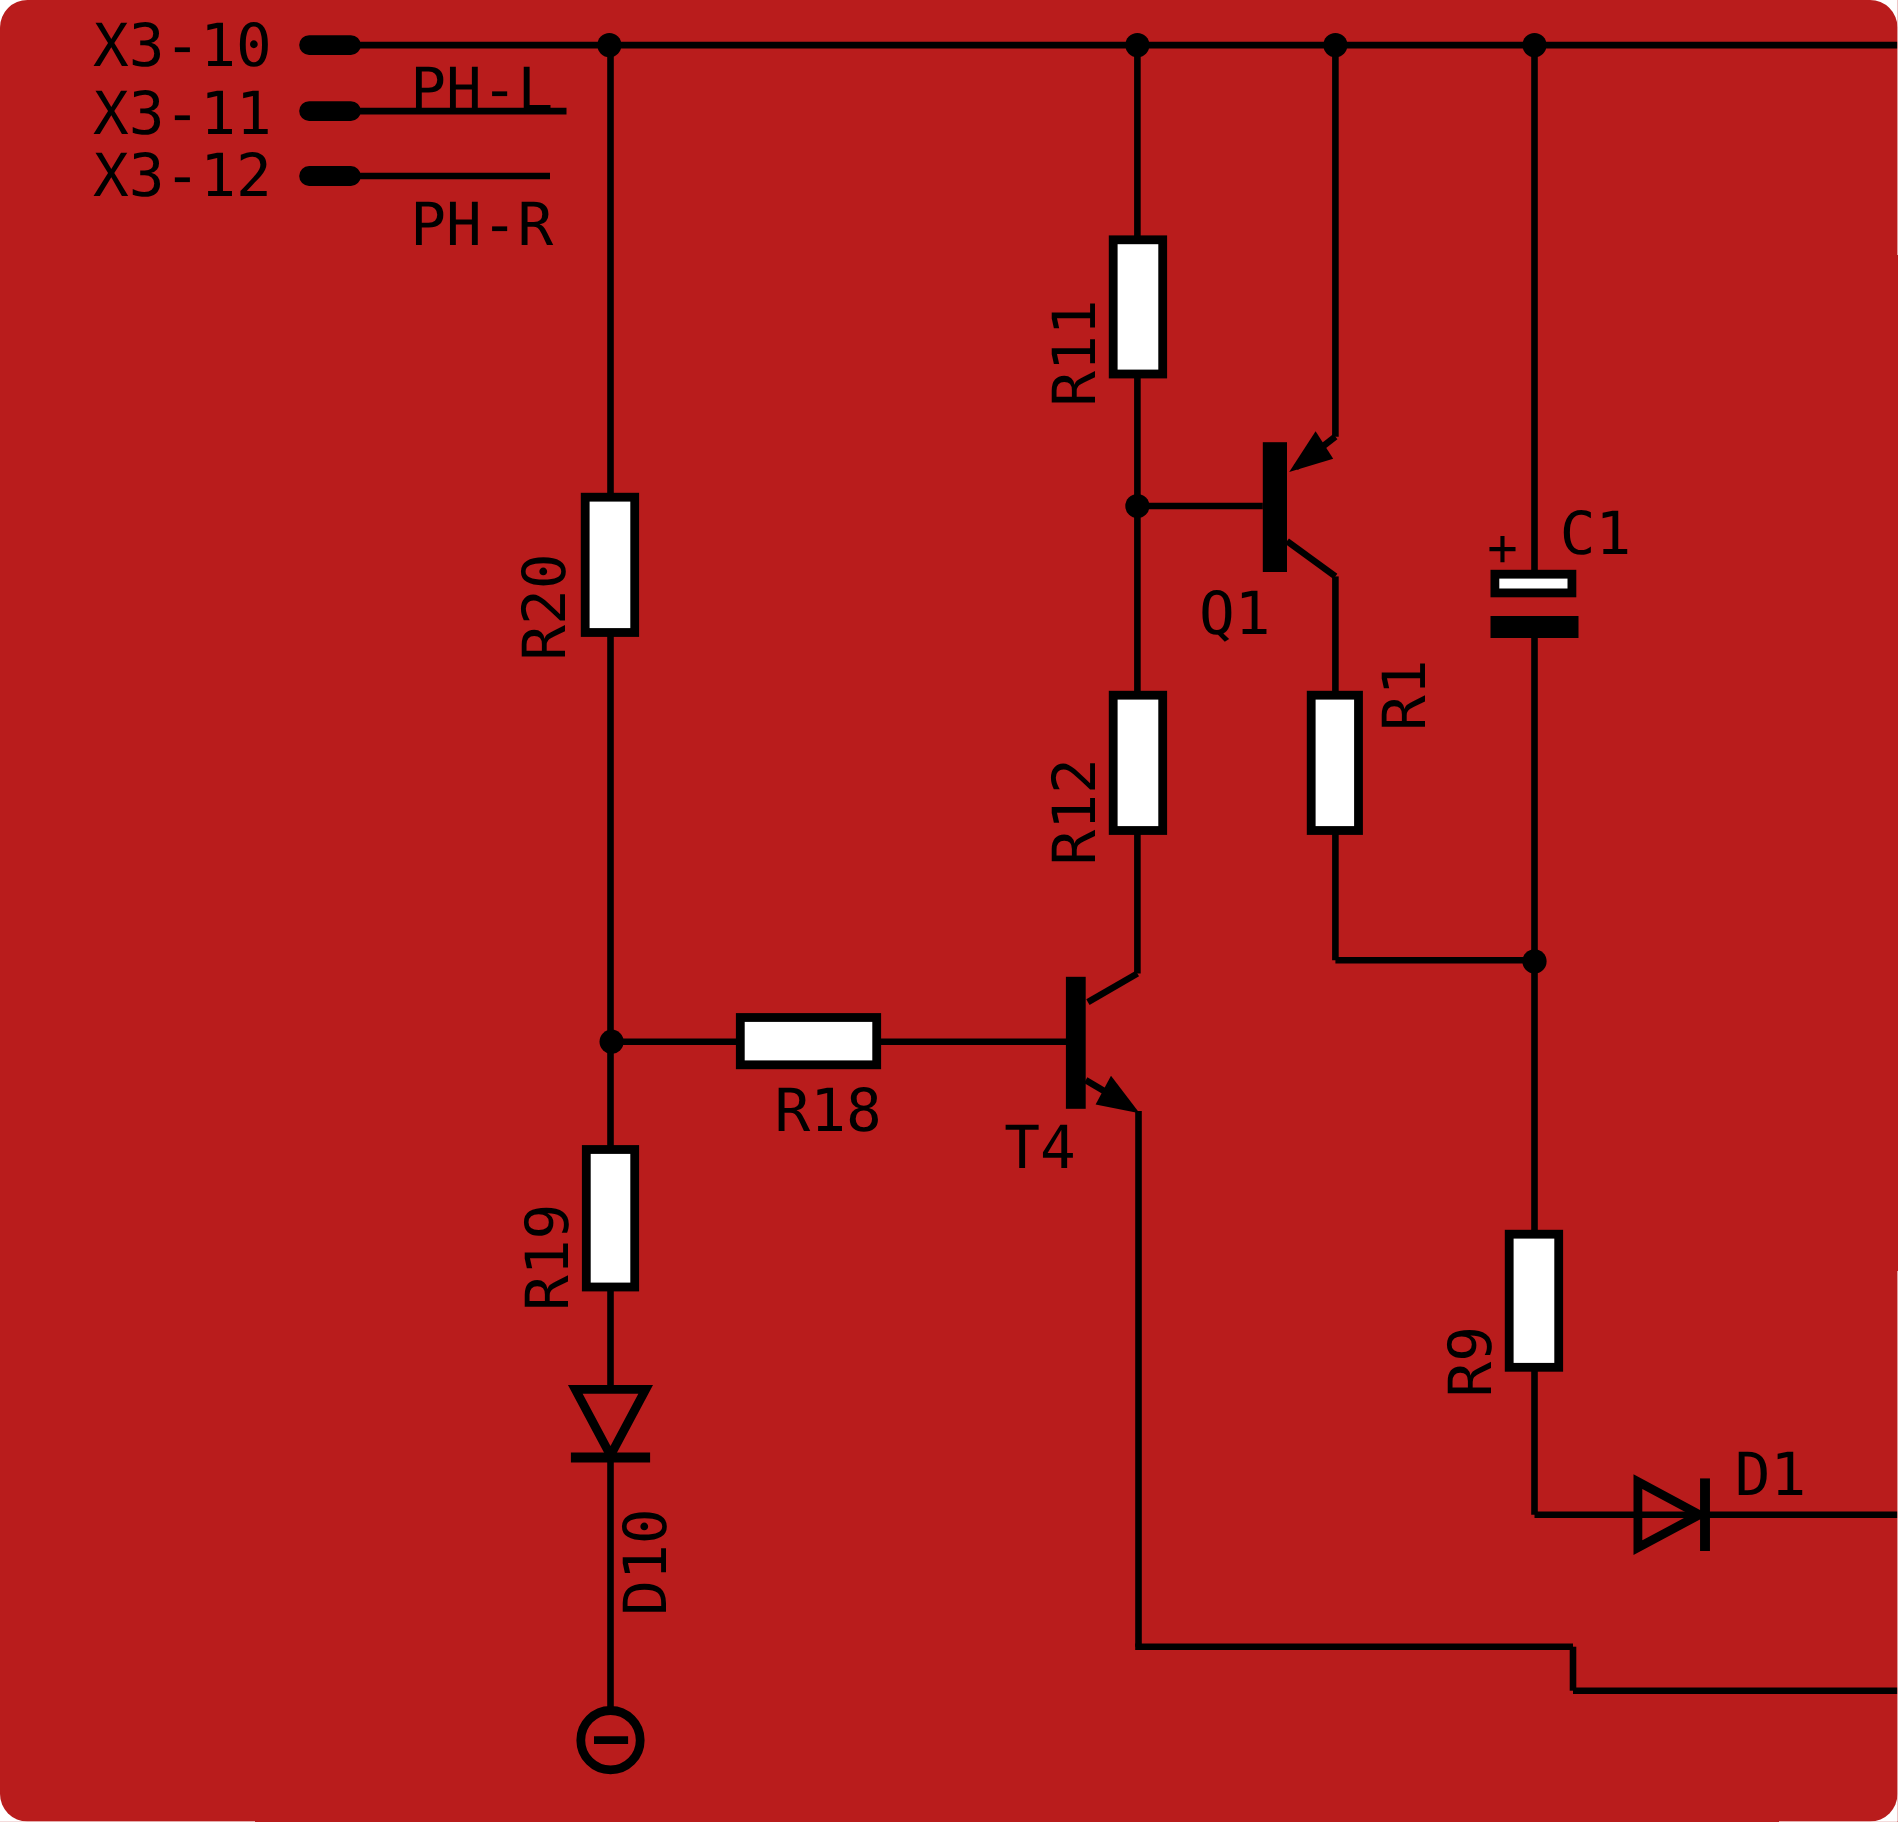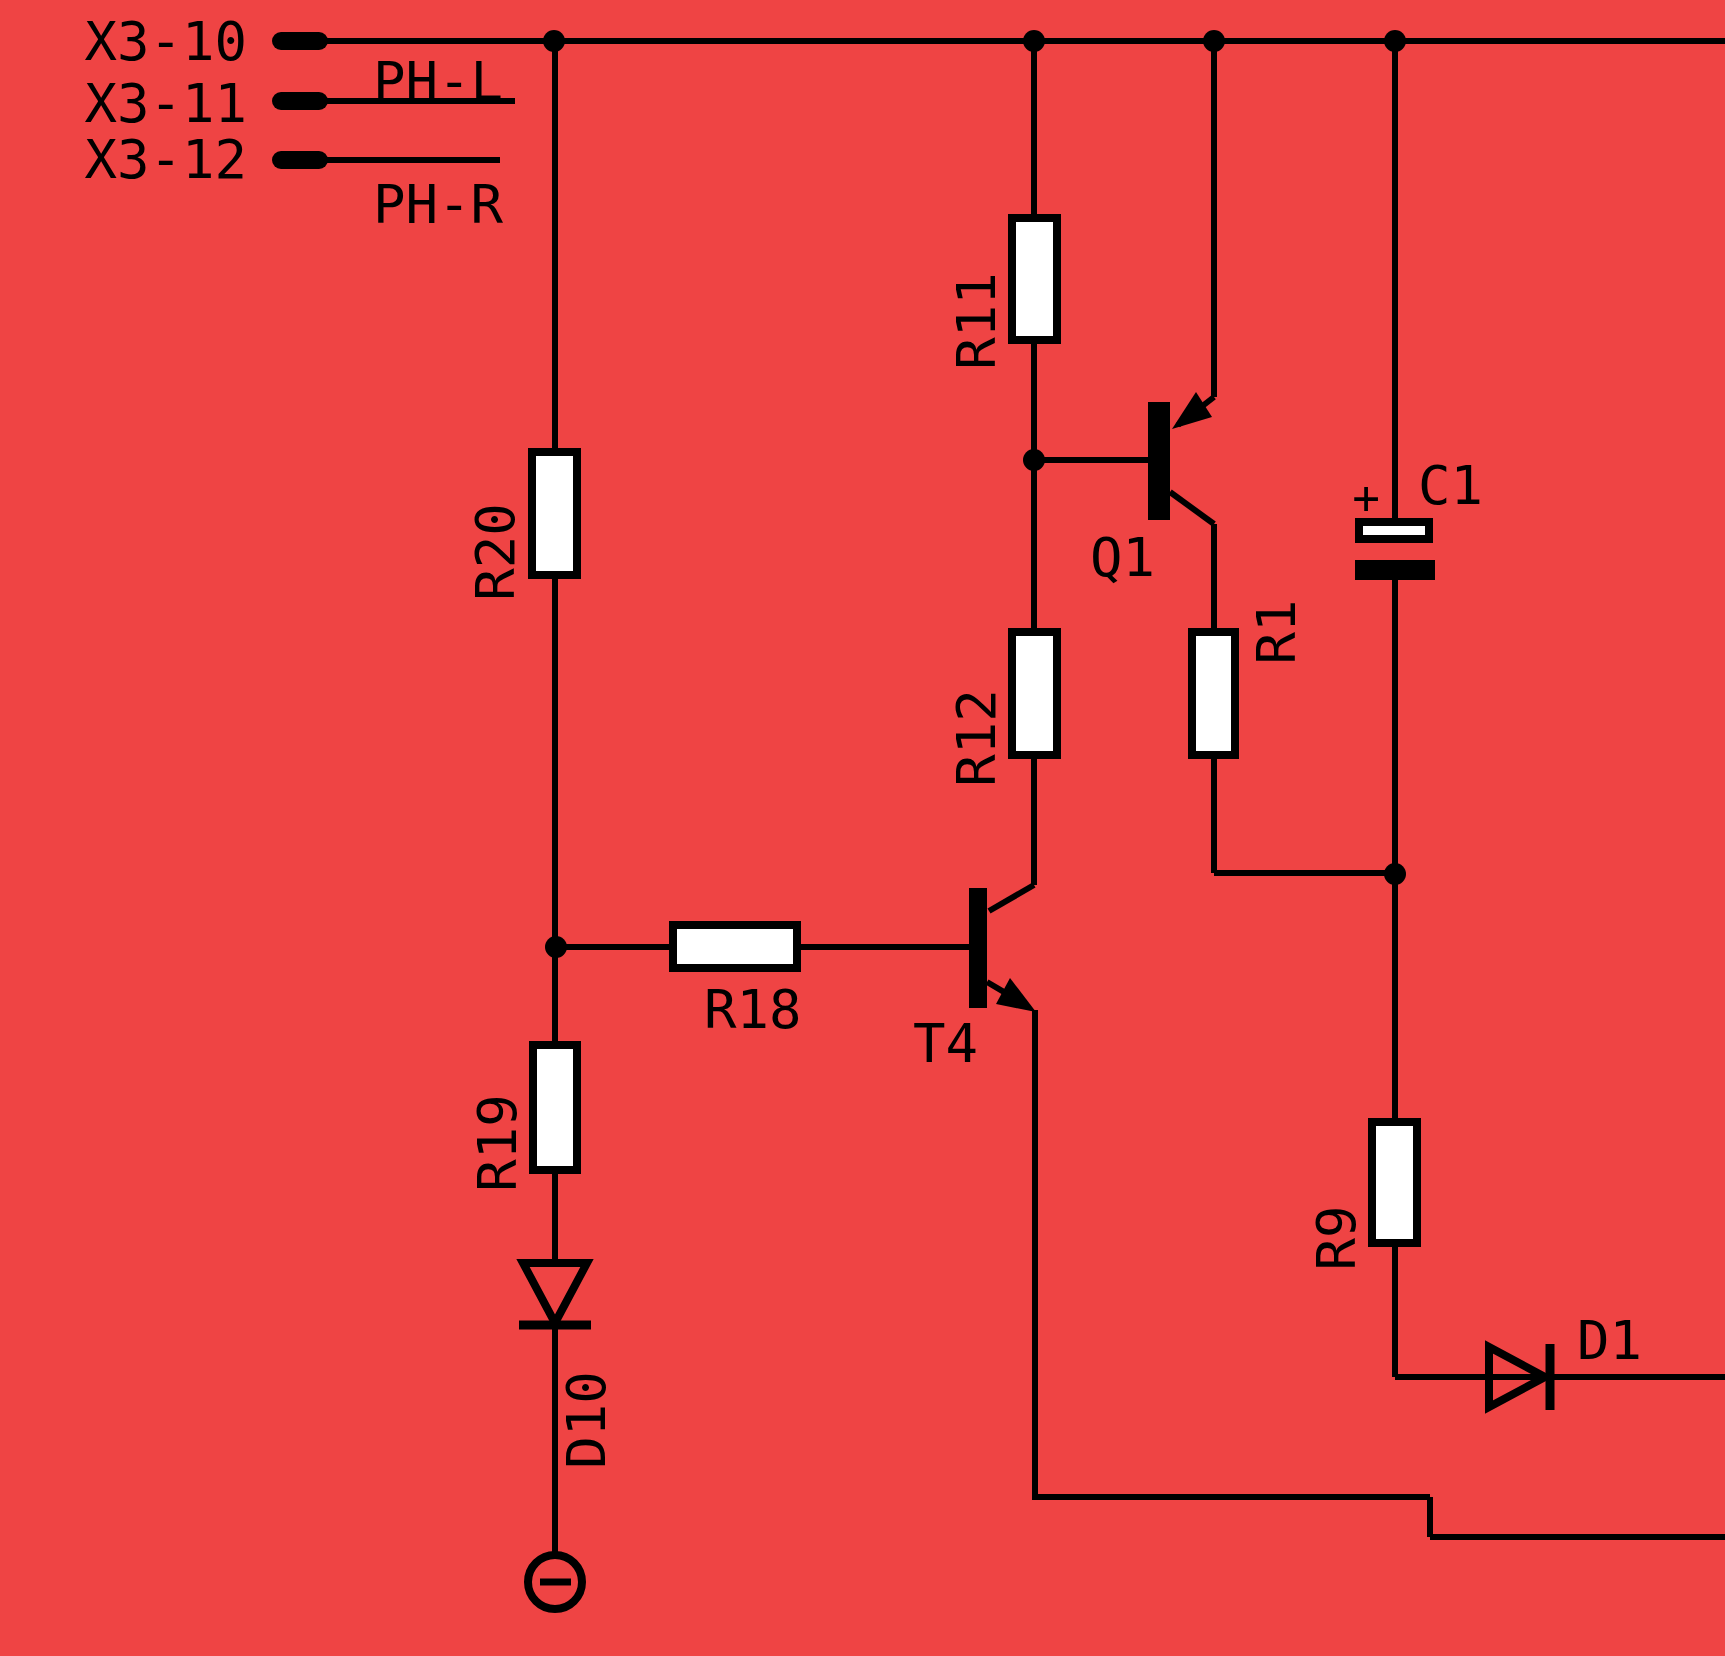--- a/index.html
+++ b/index.html
@@ -11,8 +11,9 @@
     position: relative;
     width: 1725px;
     height: 1656px;
-    background: #ef4444;
+    background: #b91c1c;
     overflow: hidden;
+    border-radius: 25px;
   }
   svg { display: block; }
   text {

